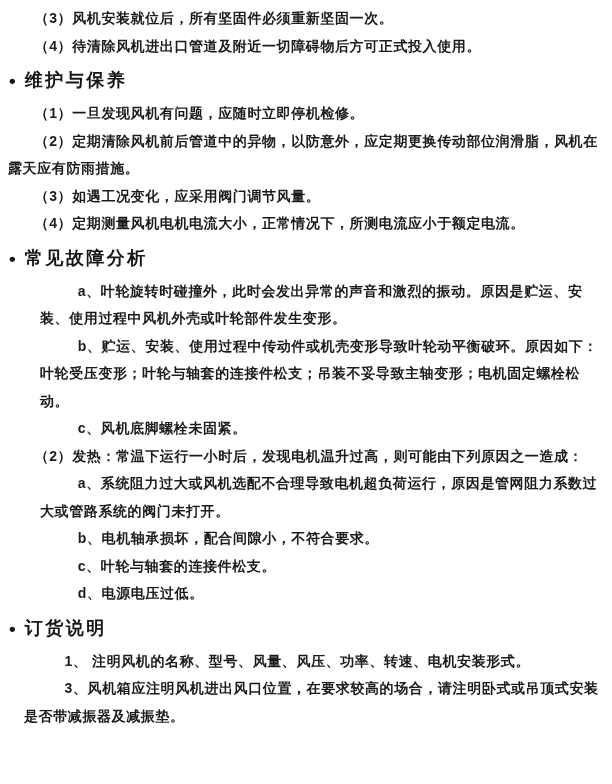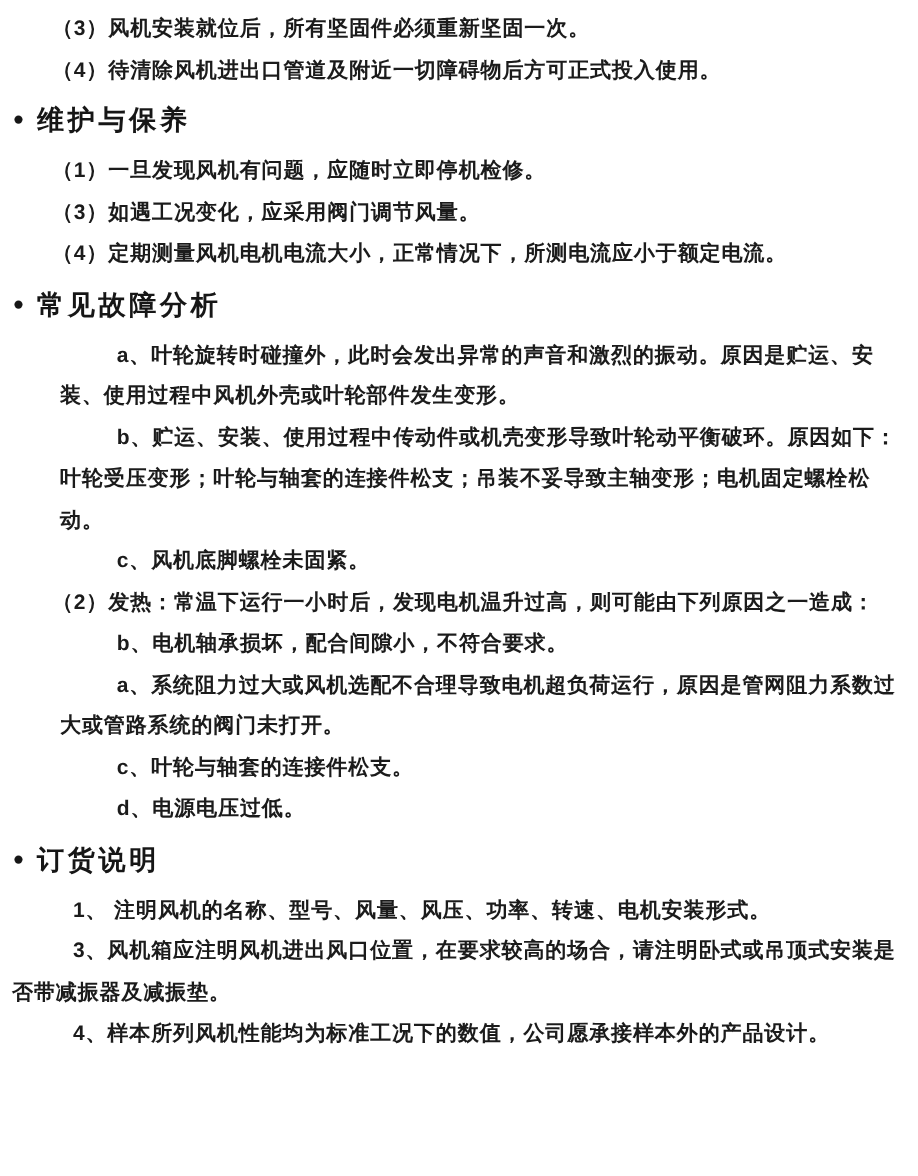--- a/index.html
+++ b/index.html
@@ -59,6 +59,7 @@
     <span>维护与保养</span>
   </h2>
   <p class="line num">（1）一旦发现风机有问题，应随时立即停机检修。</p>
+  <p class="line num">（2）定期清除风机前后管道中的异物，以防意外，应定期更换传动部位润滑脂，风机在露天应有防雨措施。</p>
   <p class="line num">（3）如遇工况变化，应采用阀门调节风量。</p>
   <p class="line num">（4）定期测量风机电机电流大小，正常情况下，所测电流应小于额定电流。</p>
 

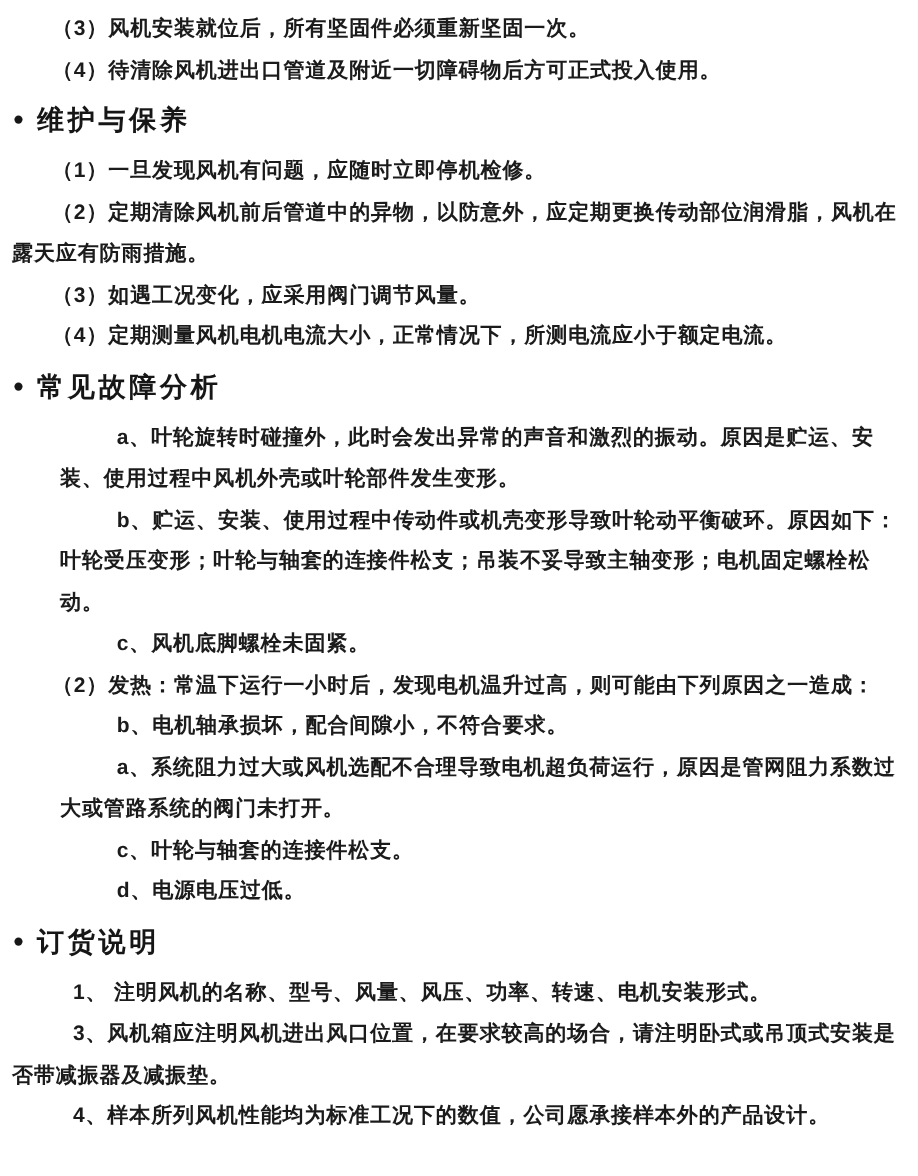--- a/index.html
+++ b/index.html
@@ -71,8 +71,8 @@
   <p class="line sub">b、贮运、安装、使用过程中传动件或机壳变形导致叶轮动平衡破环。原因如下：叶轮受压变形；叶轮与轴套的连接件松支；吊装不妥导致主轴变形；电机固定螺栓松动。</p>
   <p class="line sub">c、风机底脚螺栓未固紧。</p>
   <p class="line num">（2）发热：常温下运行一小时后，发现电机温升过高，则可能由下列原因之一造成：</p>
+  <p class="line sub">a、系统阻力过大或风机选配不合理导致电机超负荷运行，原因是管网阻力系数过大或管路系统的阀门未打开。</p>
   <p class="line sub">b、电机轴承损坏，配合间隙小，不符合要求。</p>
-  <p class="line sub">a、系统阻力过大或风机选配不合理导致电机超负荷运行，原因是管网阻力系数过大或管路系统的阀门未打开。</p>
   <p class="line sub">c、叶轮与轴套的连接件松支。</p>
   <p class="line sub">d、电源电压过低。</p>
 

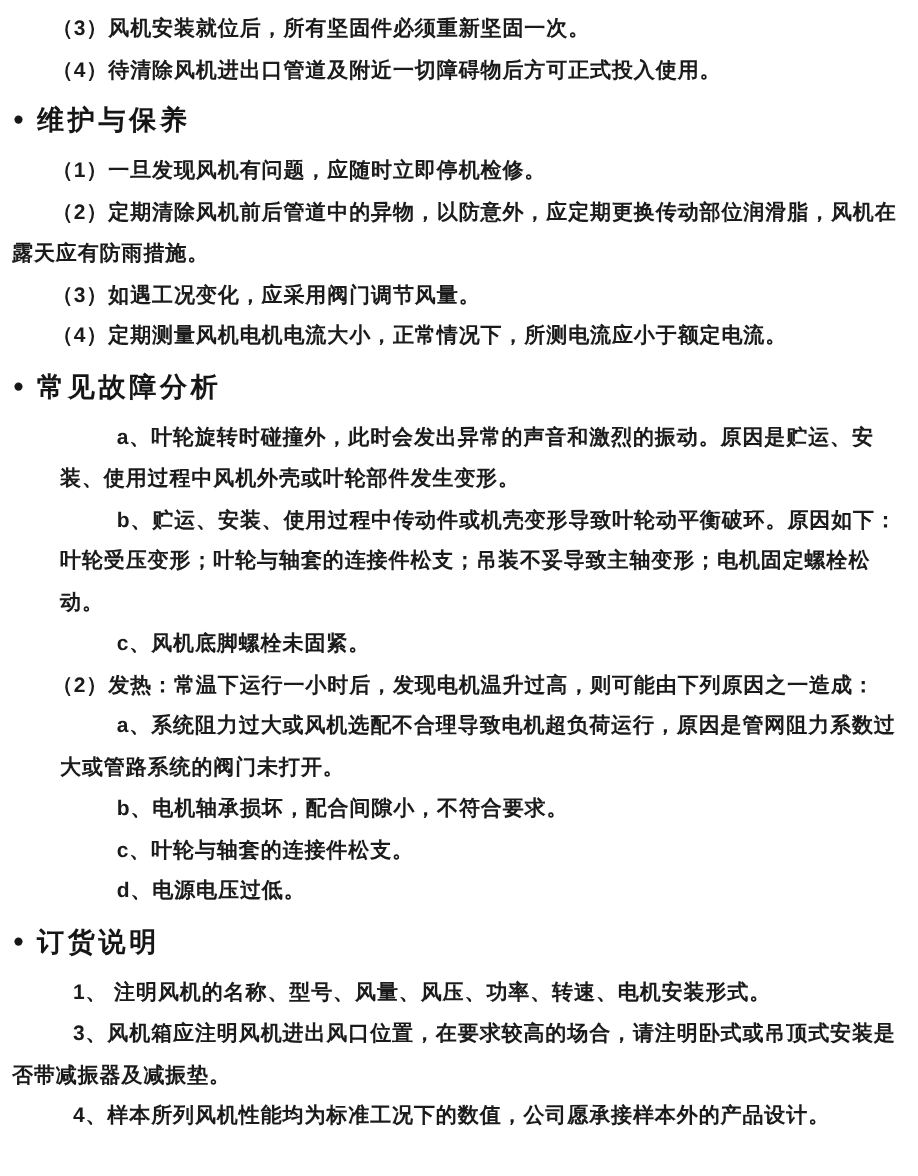--- a/index.html
+++ b/index.html
@@ -28,7 +28,7 @@
   }
   p.num { text-indent: 1.9em; }   
   p.sub { text-indent: 2.7em; margin-left: 32px; }   
-  p.ord { text-indent: 2.9em; }   
+  p.ord { text-indent: 2.9em; margin-left: 16px; }   
   h2.section-title {
     margin: 9px 0 8px 0;
     font-size: 18px;

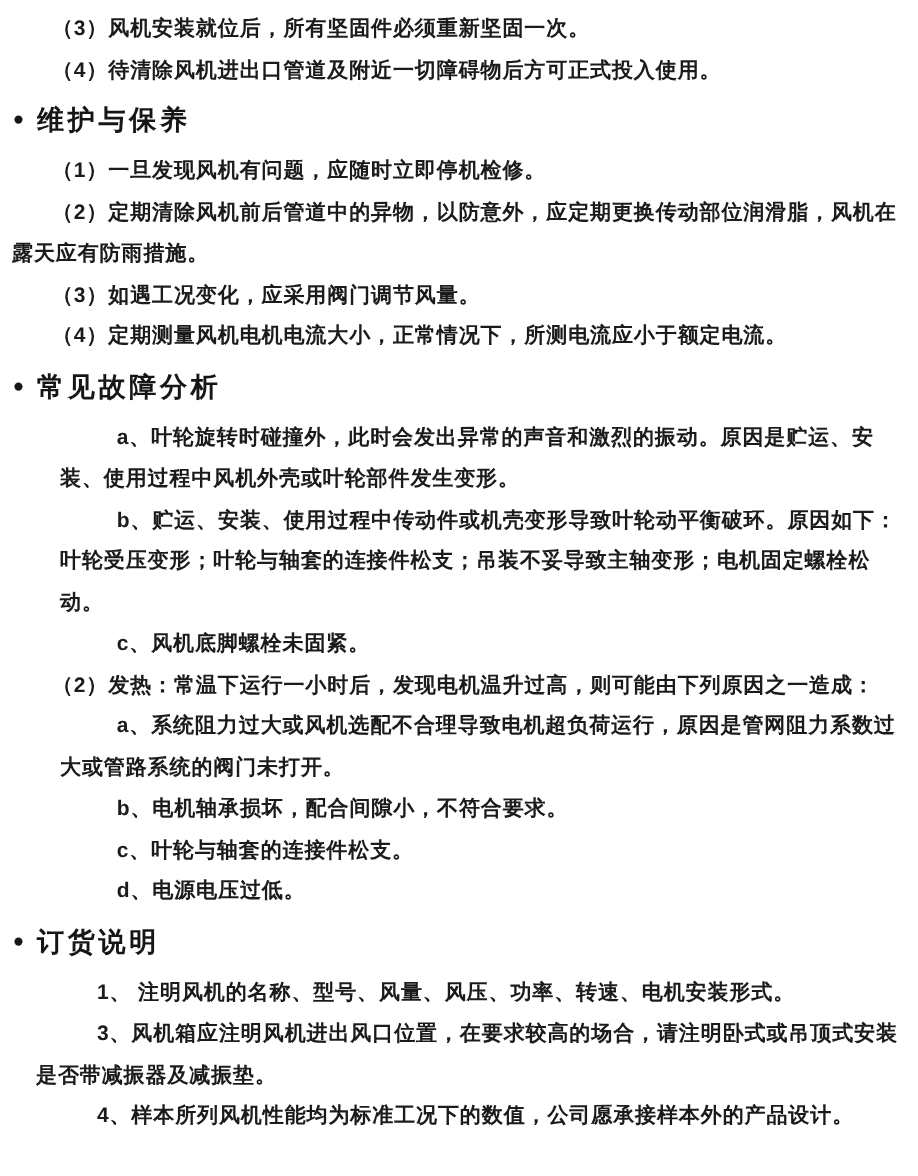--- a/index.html
+++ b/index.html
@@ -82,7 +82,6 @@
   </h2>
   <p class="line ord">1、 注明风机的名称、型号、风量、风压、功率、转速、电机安装形式。</p>
   <p class="line ord">3、风机箱应注明风机进出风口位置，在要求较高的场合，请注明卧式或吊顶式安装是否带减振器及减振垫。</p>
-  <p class="line ord">4、样本所列风机性能均为标准工况下的数值，公司愿承接样本外的产品设计。</p>
 
 </div>
 

